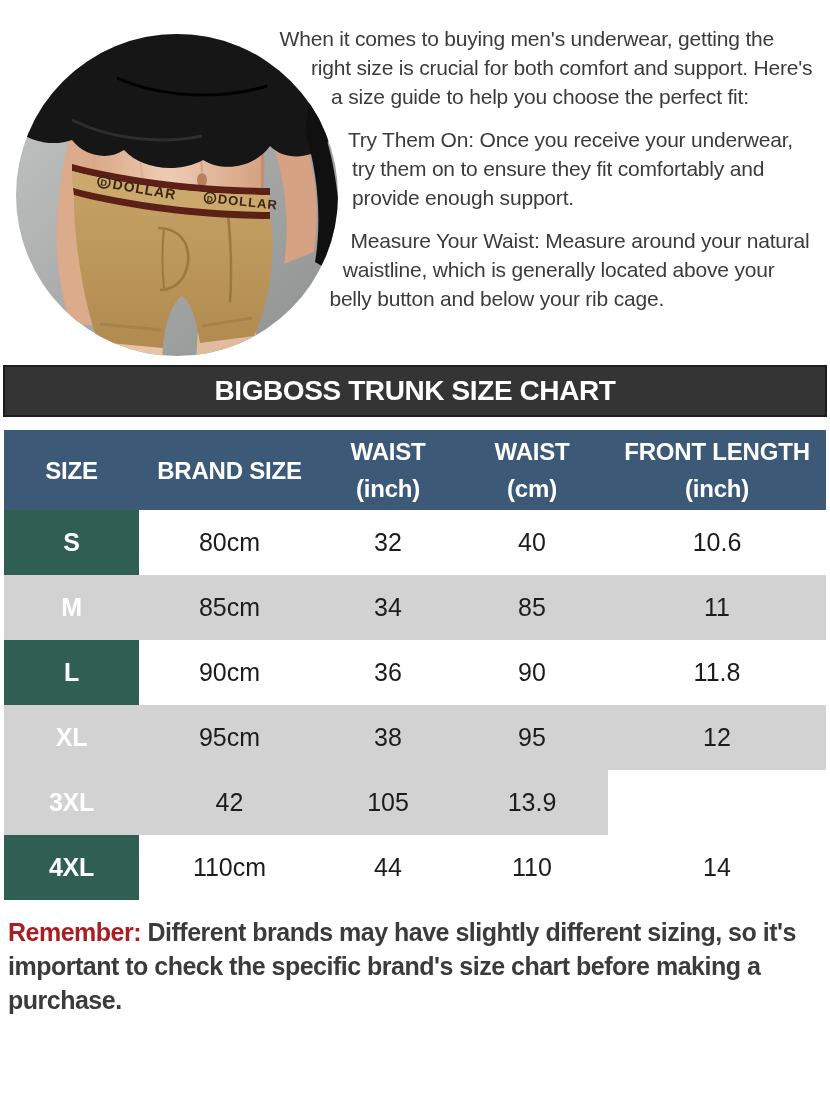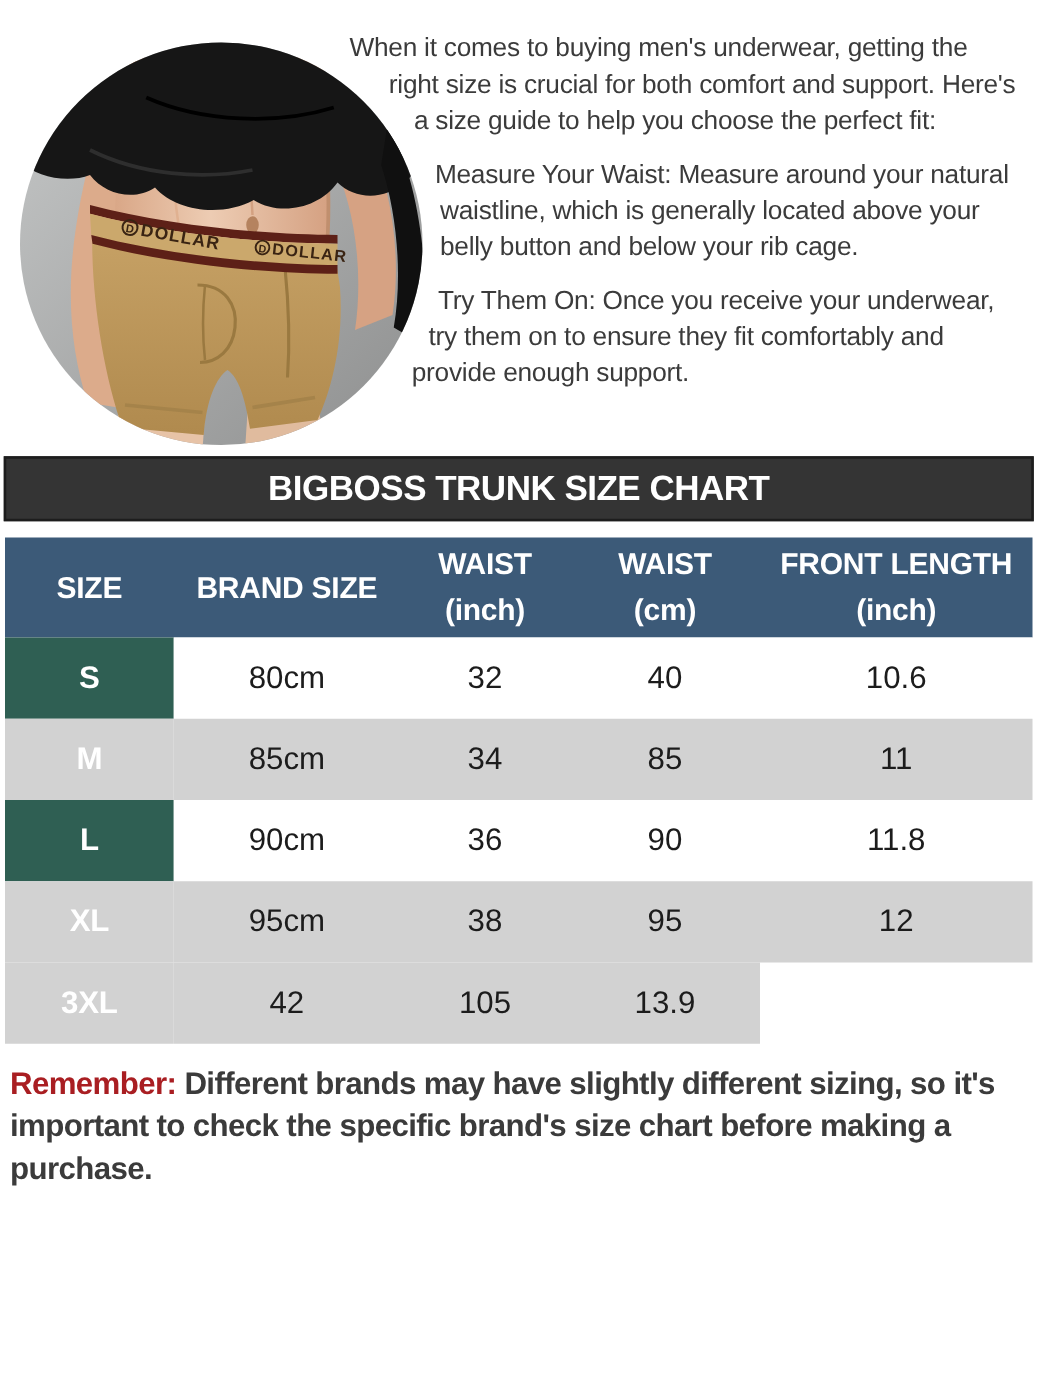--- a/index.html
+++ b/index.html
@@ -193,8 +193,8 @@
     </div>
     <div class="intro">
       <p>When it comes to buying men's underwear, getting the right size is crucial for both comfort and support. Here's a size guide to help you choose the perfect fit:</p>
+      <p>Try Them On: Once you receive your underwear, try them on to ensure they fit comfortably and provide enough support.</p>
       <p>Measure Your Waist: Measure around your natural waistline, which is generally located above your belly button and below your rib cage.</p>
-      <p>Try Them On: Once you receive your underwear, try them on to ensure they fit comfortably and provide enough support.</p>
     </div>
   </div>
 

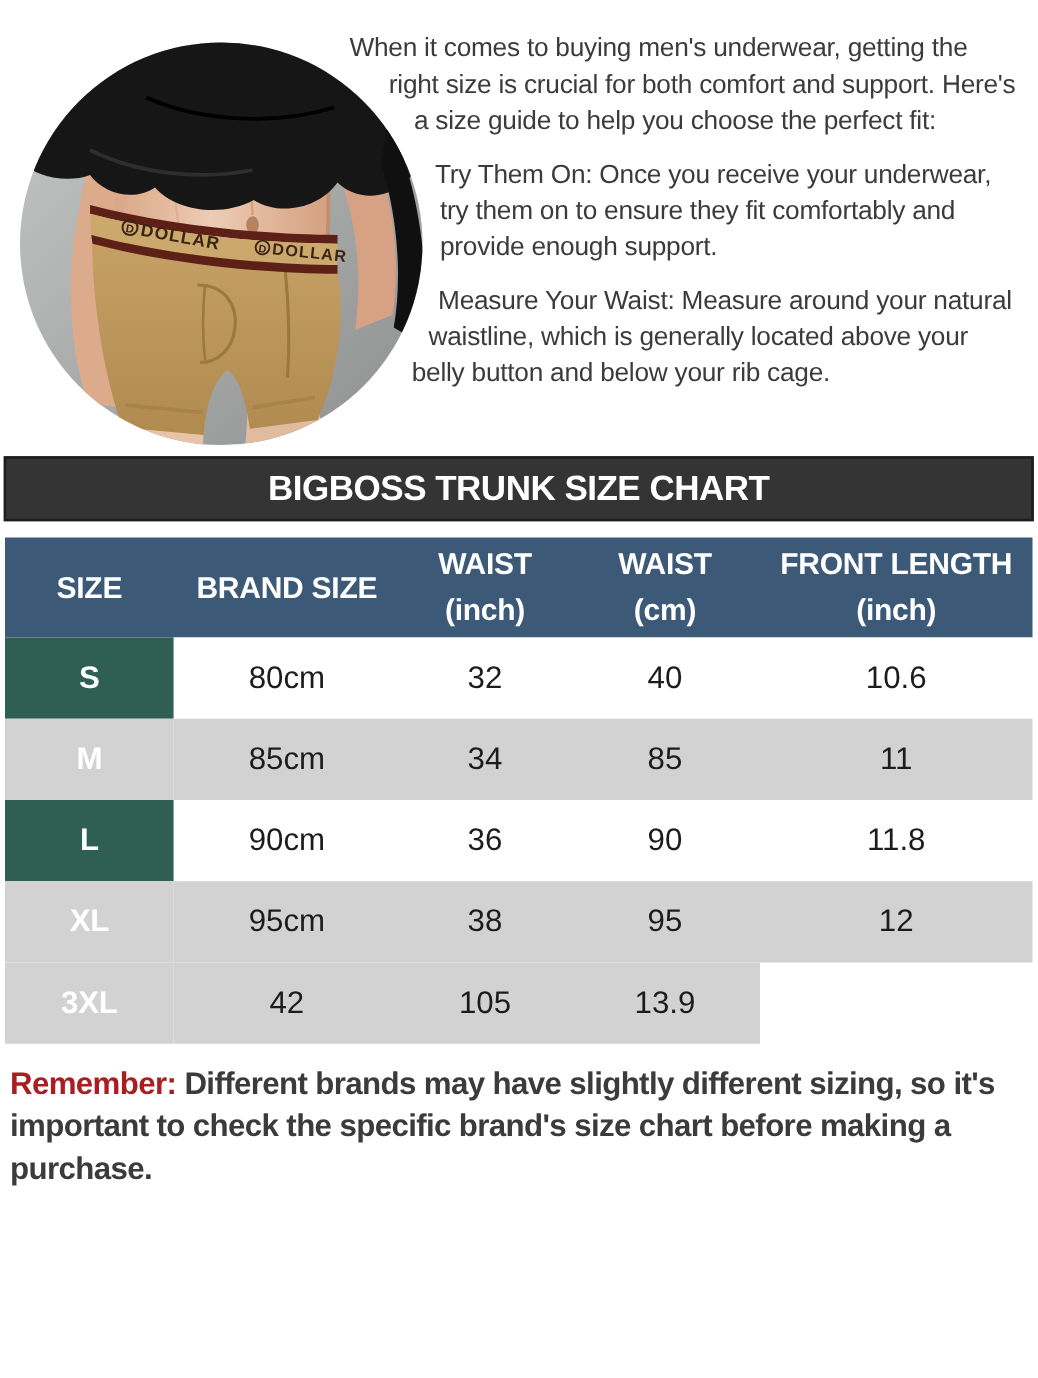--- a/index.html
+++ b/index.html
@@ -260,6 +260,13 @@
       <div class="cell">105</div>
       <div class="cell">13.9</div>
     </div>
+    <div class="trow">
+      <div class="cell size">4XL</div>
+      <div class="cell">110cm</div>
+      <div class="cell">44</div>
+      <div class="cell">110</div>
+      <div class="cell">14</div>
+    </div>
   </div>
 
   <p class="note"><span class="remember">Remember:</span> <span>Different brands may have slightly different sizing, so it's</span><br><span>important to check the specific brand's size chart before making a purchase.</span></p>

